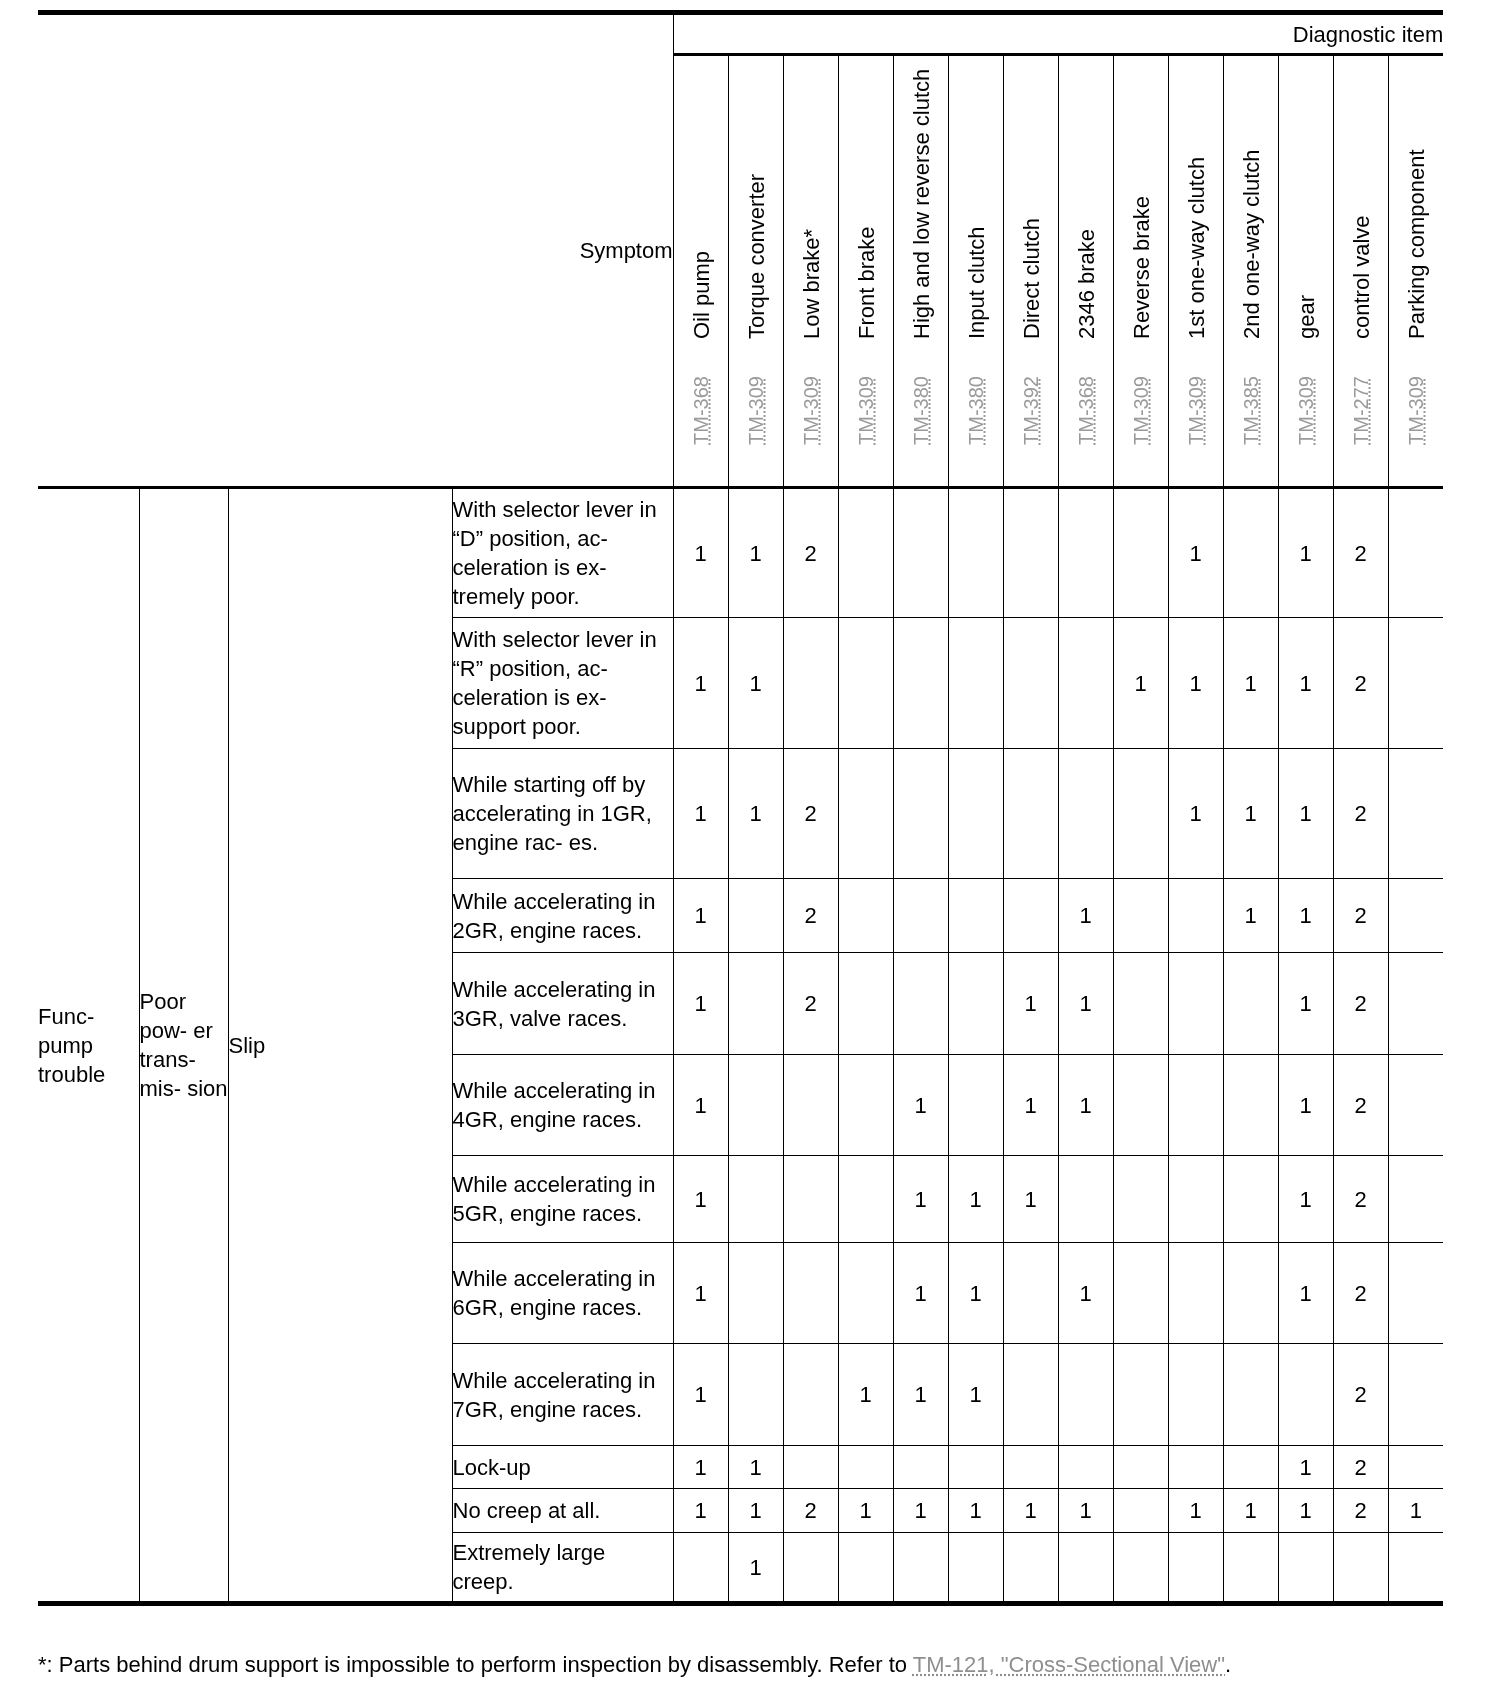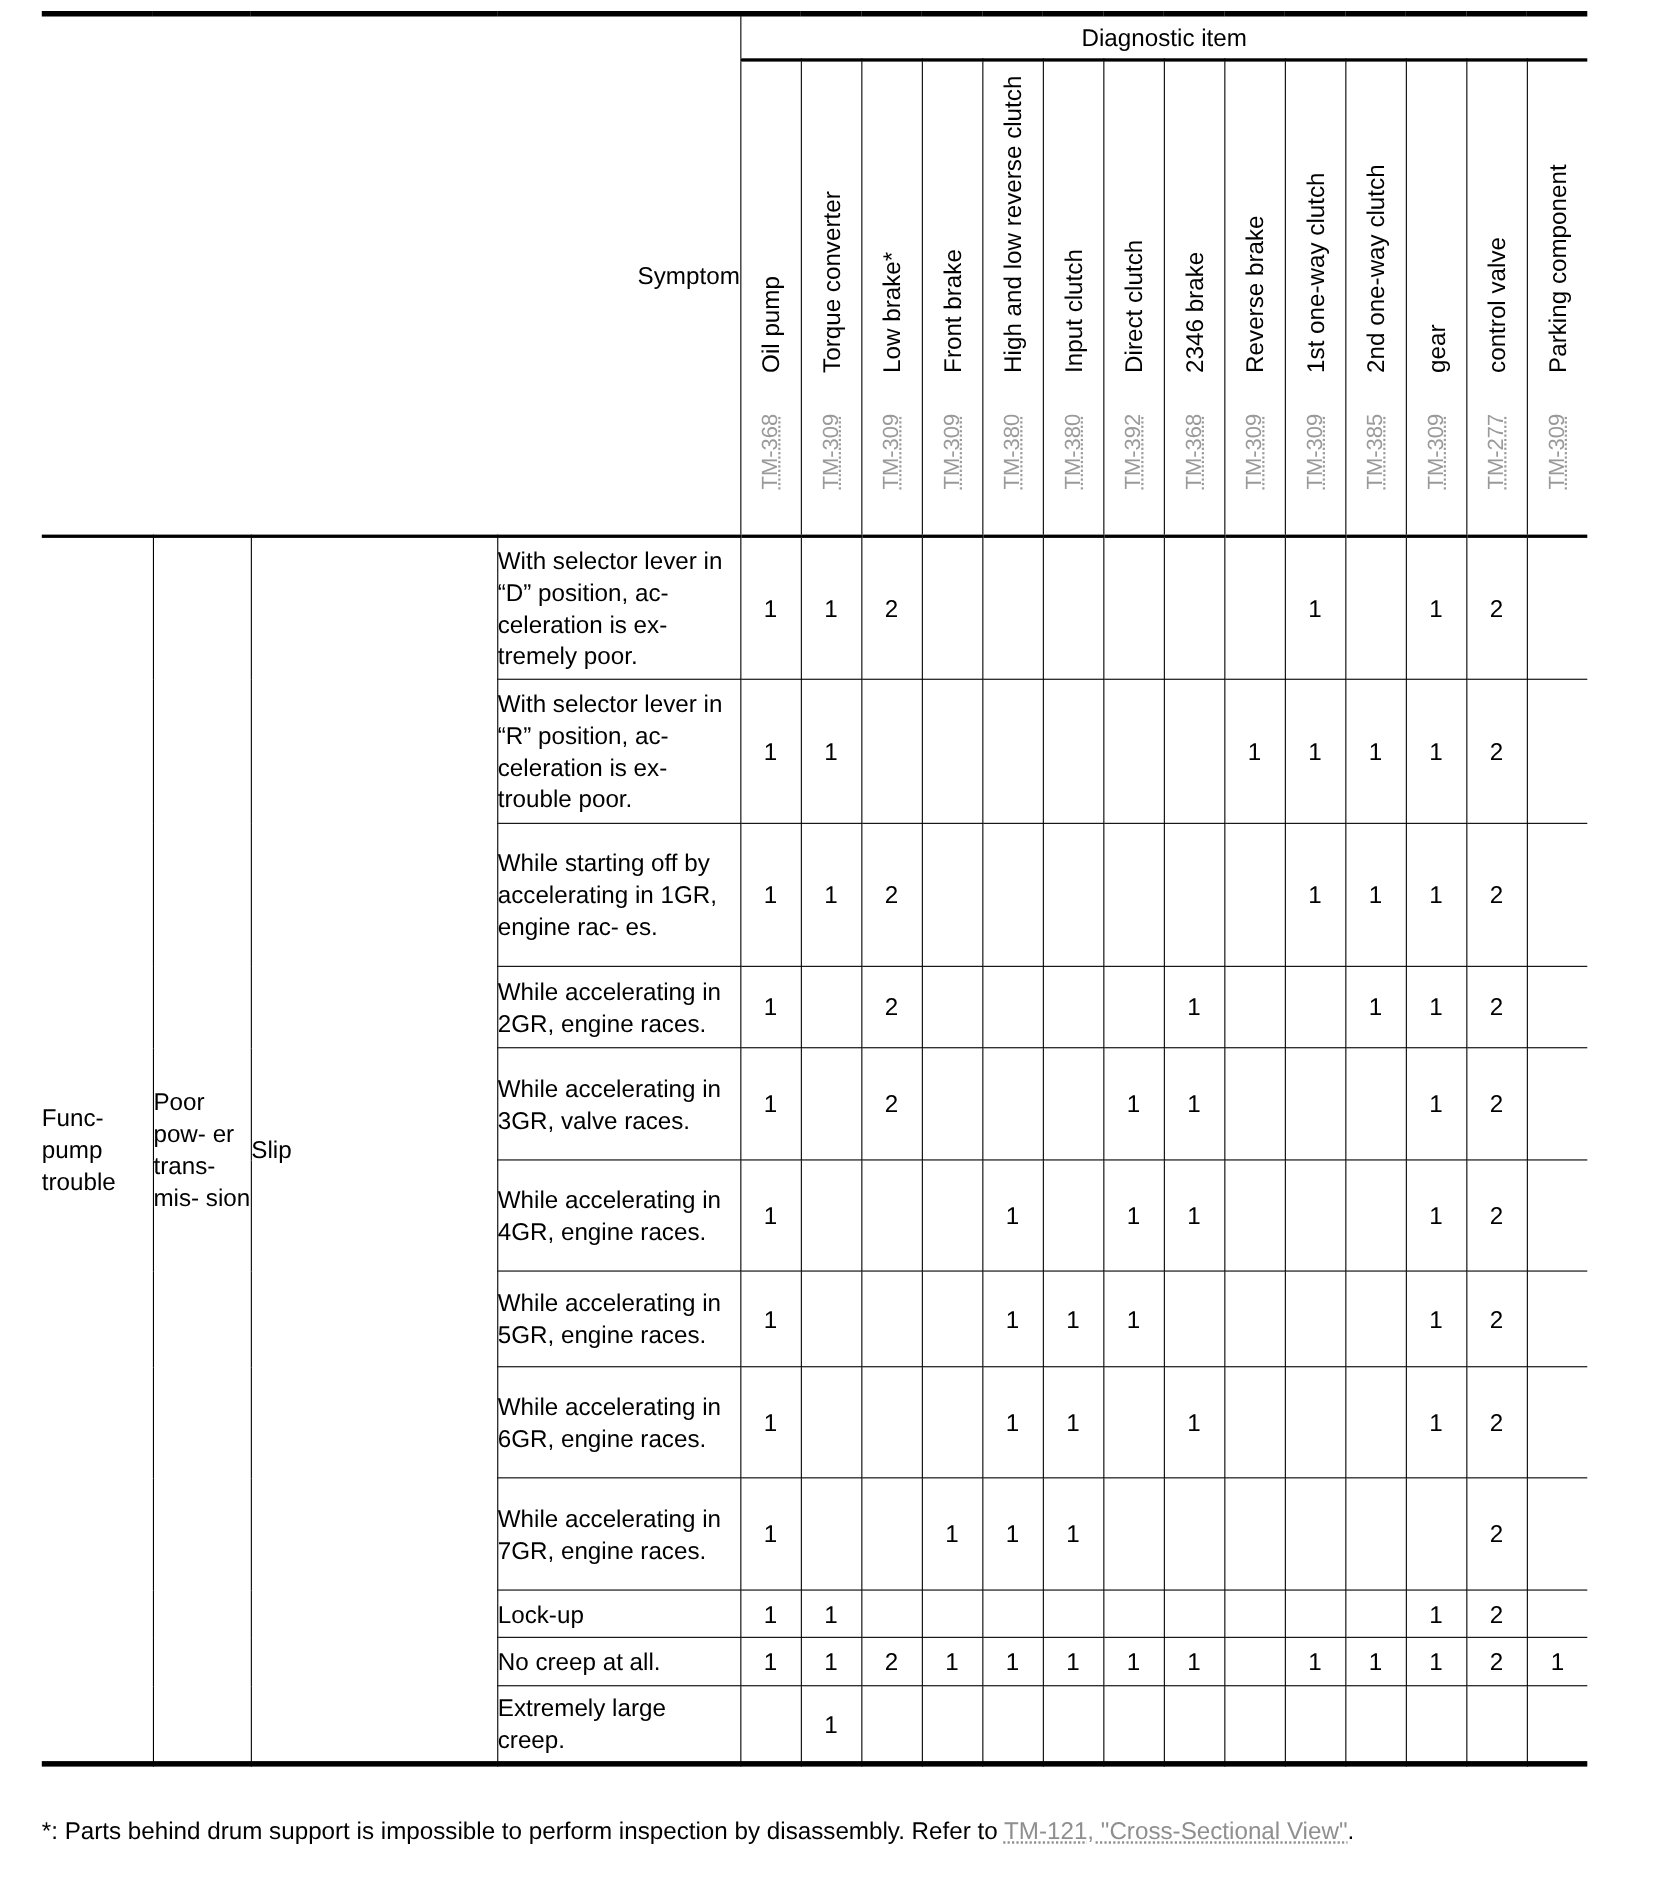--- a/index.html
+++ b/index.html
@@ -15,7 +15,7 @@
   table.diag th.edge-l, table.diag td.edge-l { border-left: none; }
   table.diag th.edge-r, table.diag td.edge-r { border-right: none; }
   th.symptom-head { text-align: right; vertical-align: middle; border-left: none; }
-  th.diag-head { height: 38px; text-align: center; vertical-align: middle; }
+  th.diag-head { height: 38px; text-align: right; vertical-align: middle; }
   th.item { height: 430px; position: relative; }
   th.item .rot { position: absolute; left: 50%; bottom: 118px; transform-origin: 0 0;
                  transform: rotate(-90deg) translate(0, -50%); white-space: nowrap;

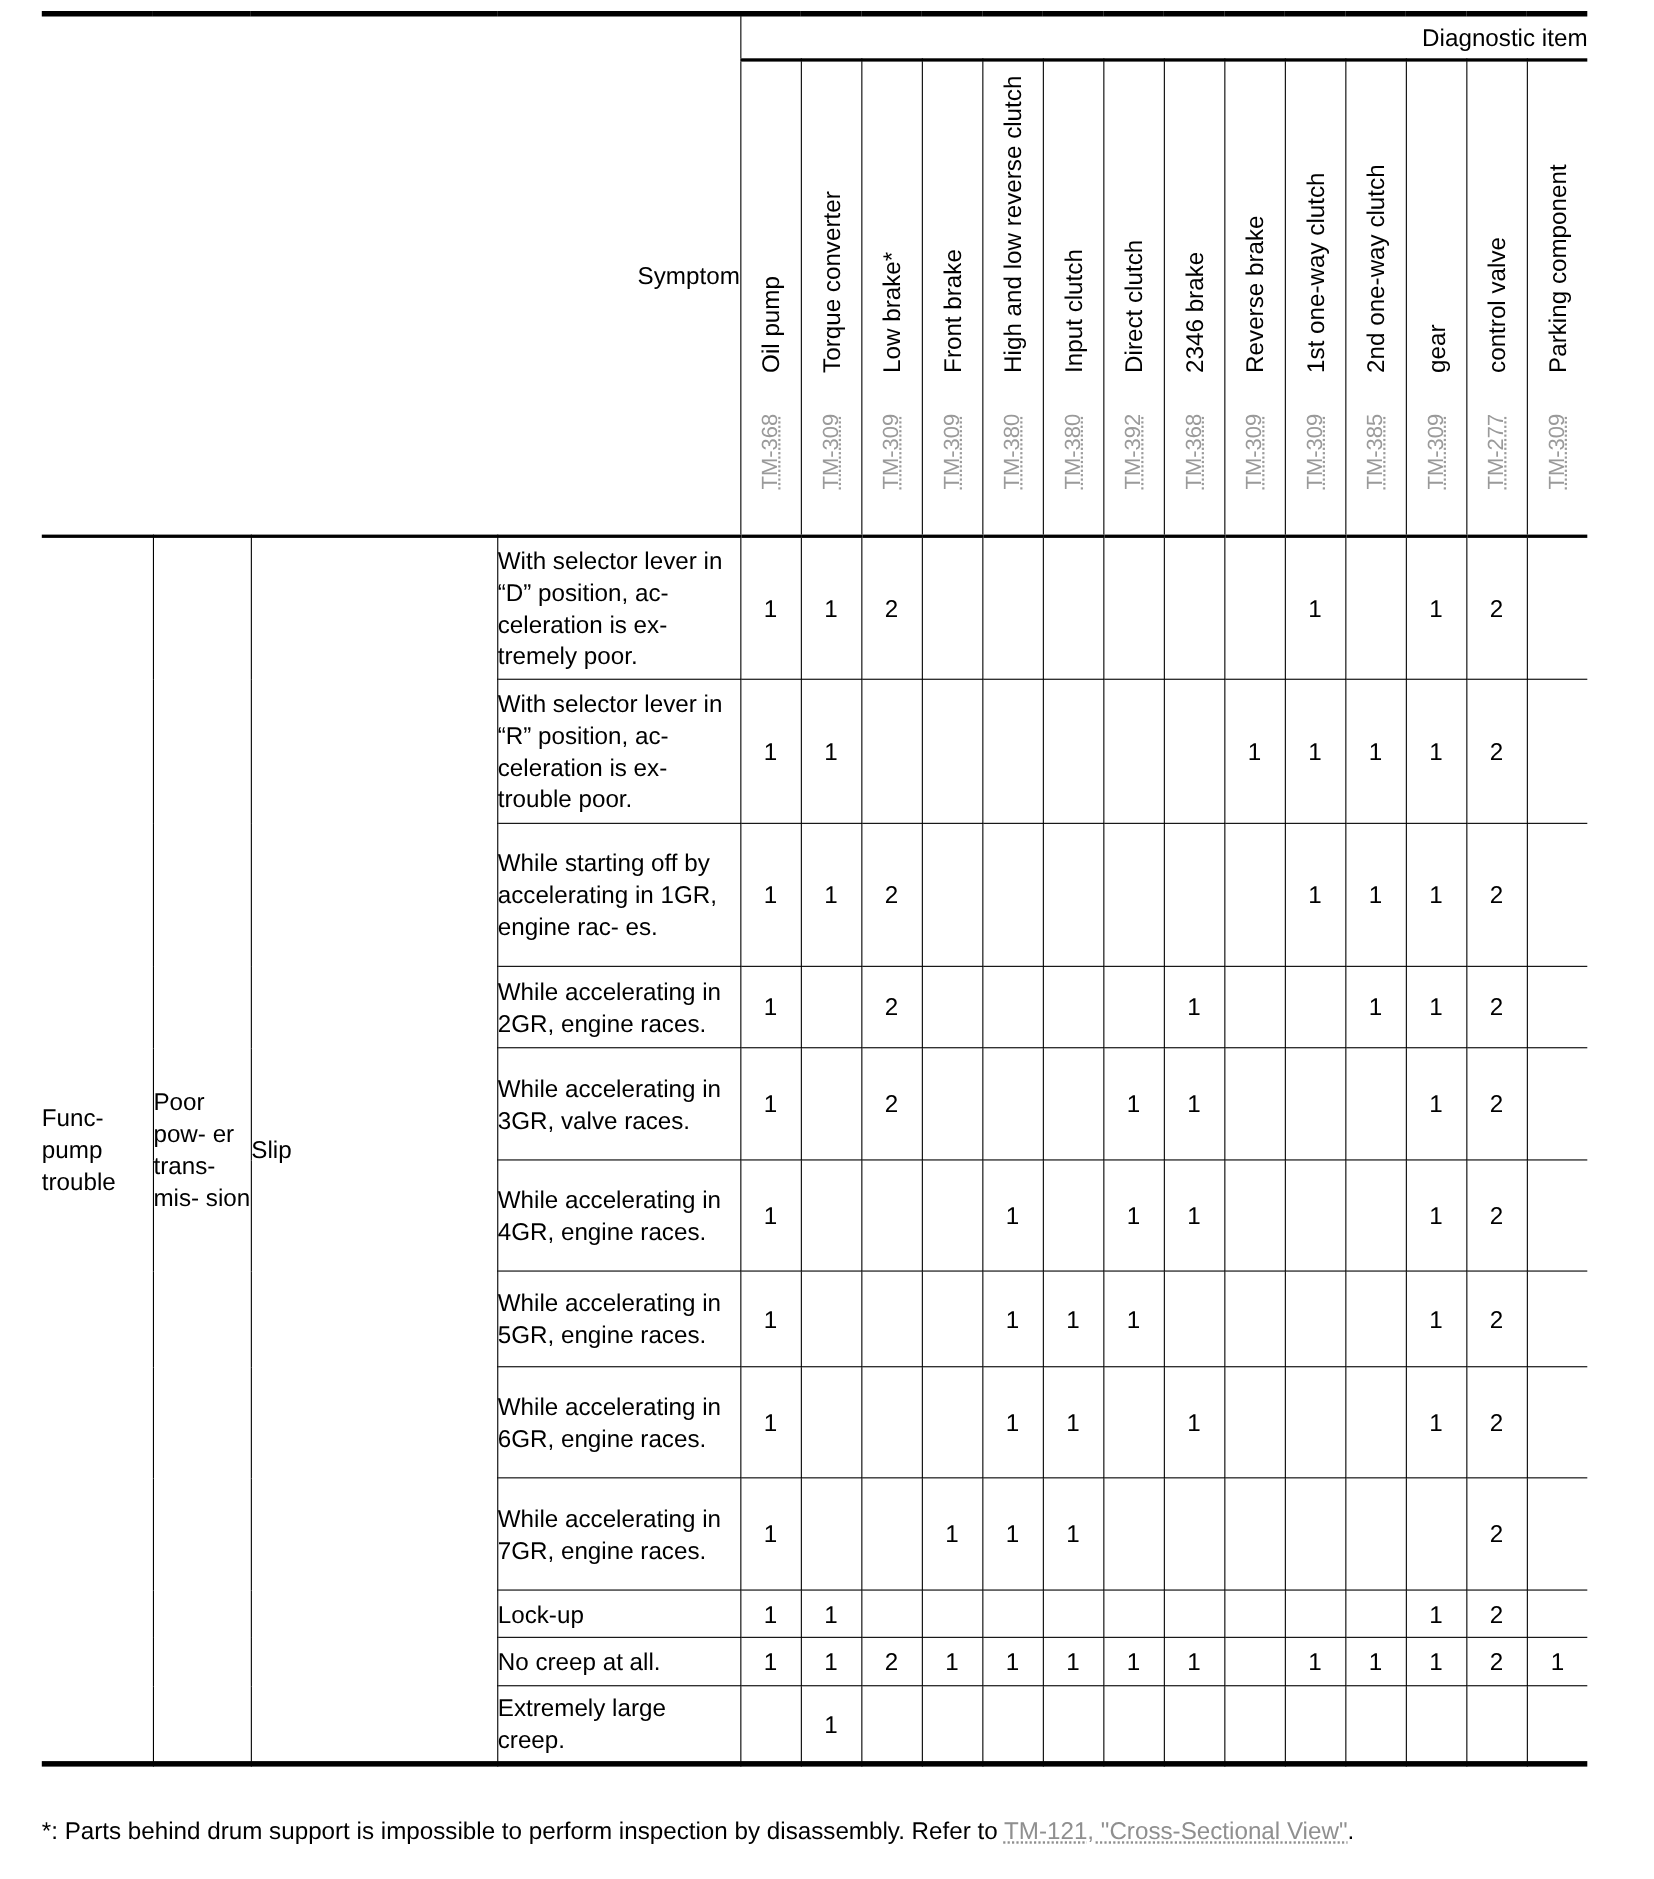--- a/index.html
+++ b/index.html
@@ -139,7 +139,7 @@
         <td class="val edge-r"></td>
       </tr>
       <tr style="height: 131px;">
-        <td class="desc">With selector lever in “R” position, ac- celeration is ex- trouble poor.</td>
+        <td class="desc">With selector lever in “R” position, ac- celeration is ex- support poor.</td>
         <td class="val">1</td>
         <td class="val">1</td>
         <td class="val"></td>

